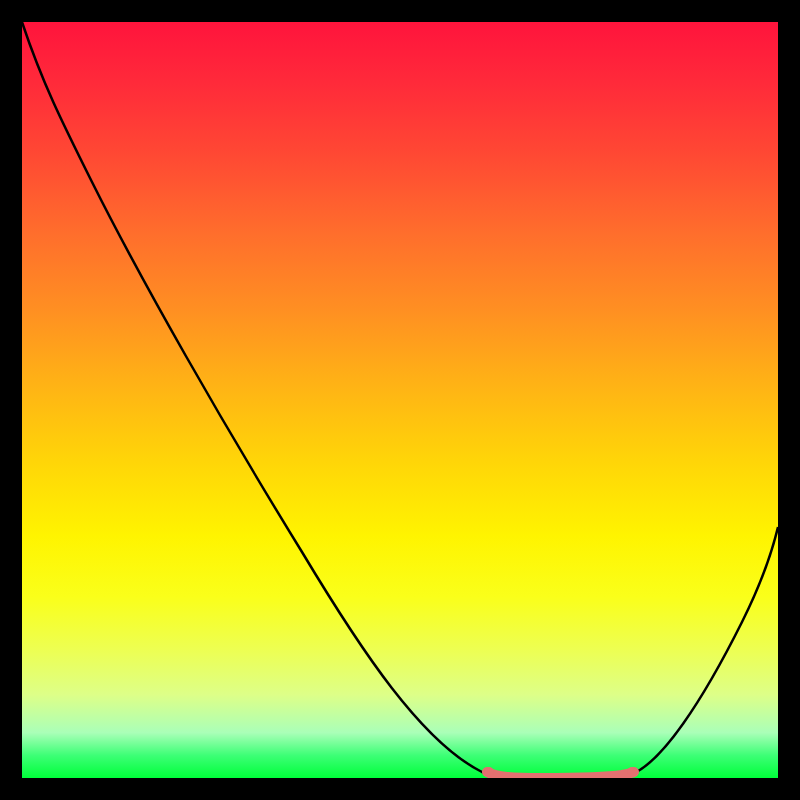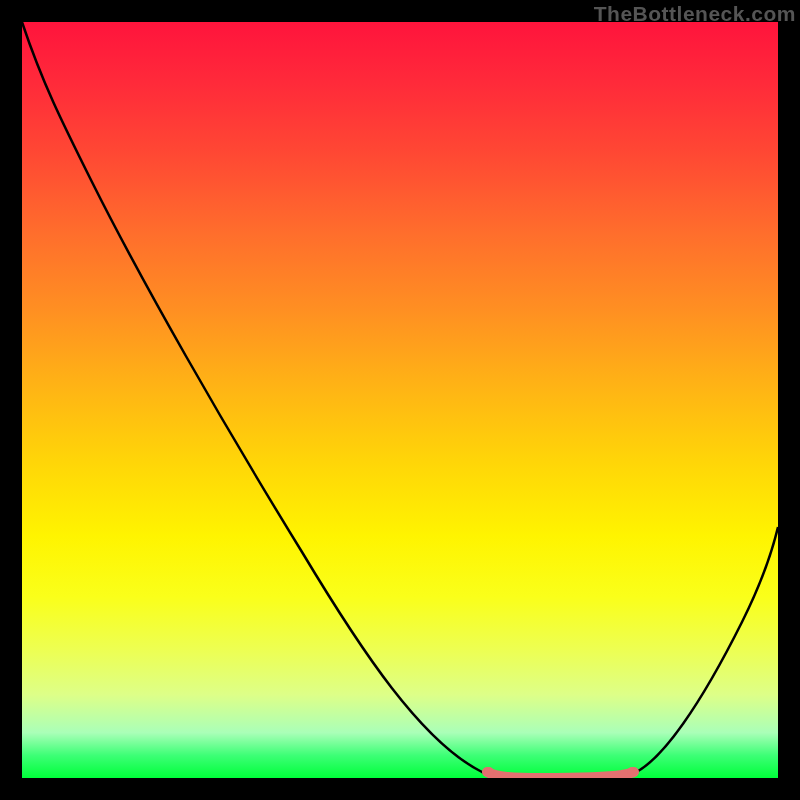--- a/index.html
+++ b/index.html
@@ -29,7 +29,6 @@
 <body>
 
 <div class="container">
-  <div class="watermark">TheBottleneck.com</div>
   <div class="plot-area">
     <div class="gradient-bg"></div>
     <svg class="curve" viewBox="0 0 756 756" preserveAspectRatio="none">

